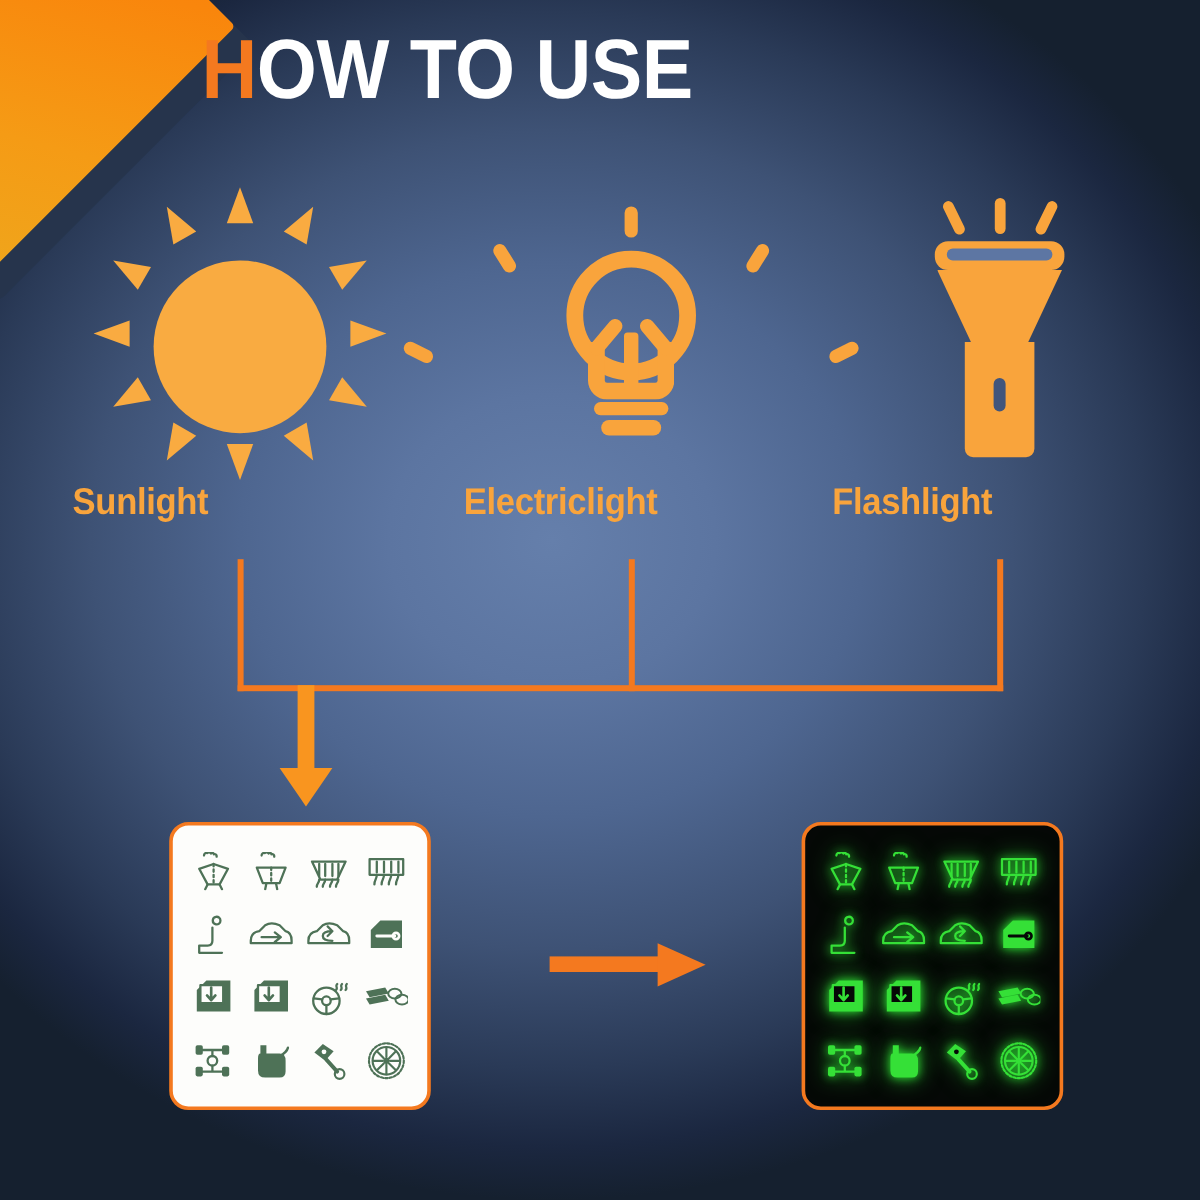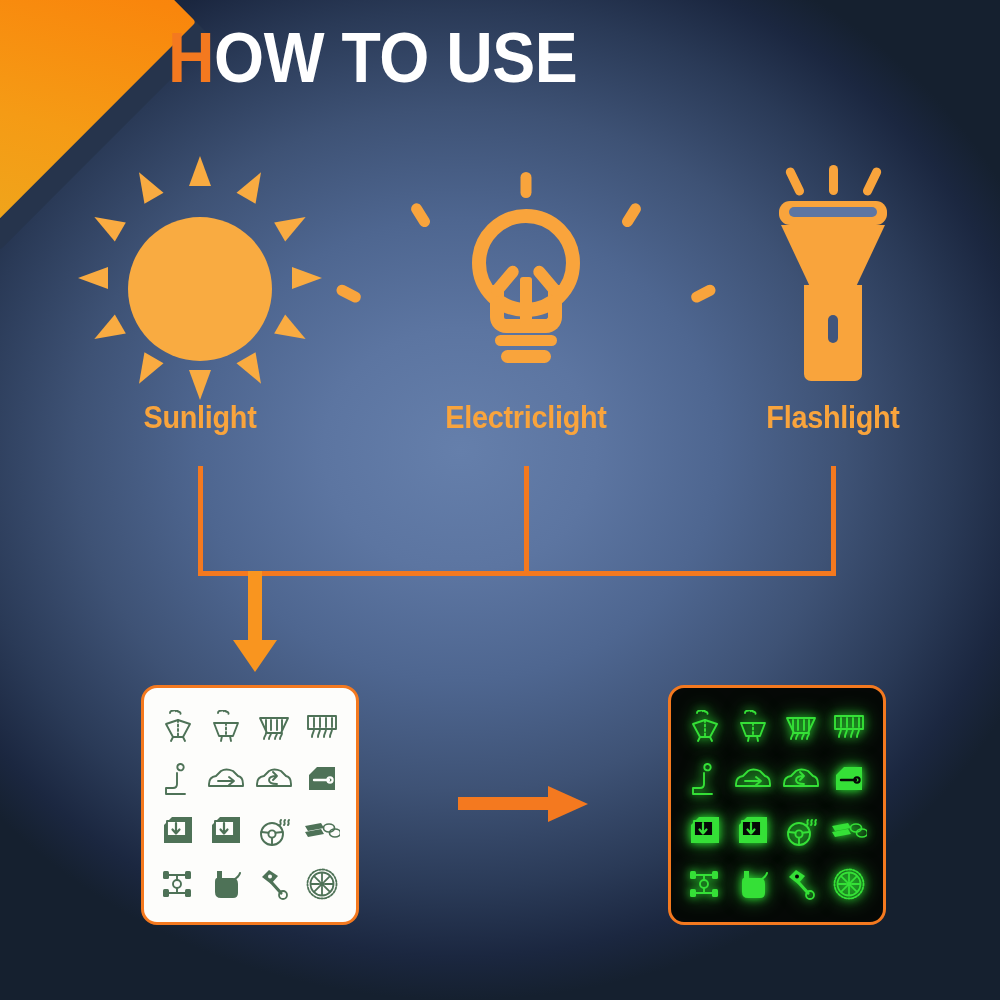--- a/index.html
+++ b/index.html
@@ -58,7 +58,7 @@
   .source {
     position: absolute;
     width: 300px;
-    text-align: center;
+    text-align: left;
   }
   .src-sun  { left: 50px;  top: 155px; }
   .src-bulb { left: 376px; top: 155px; }

